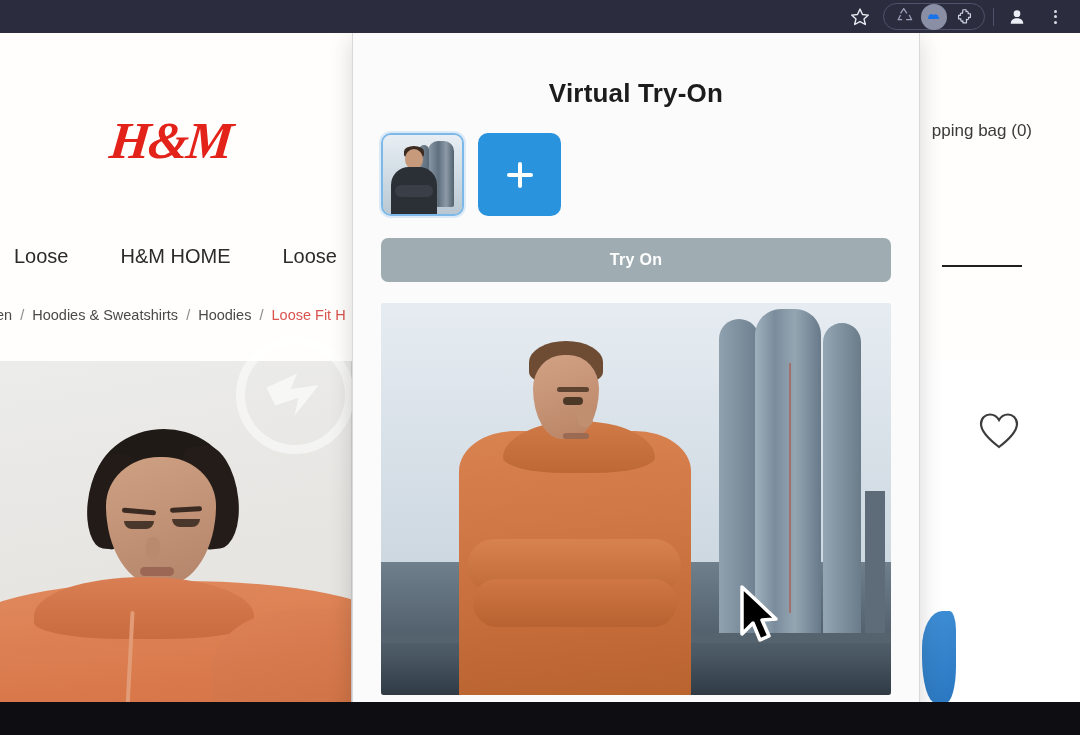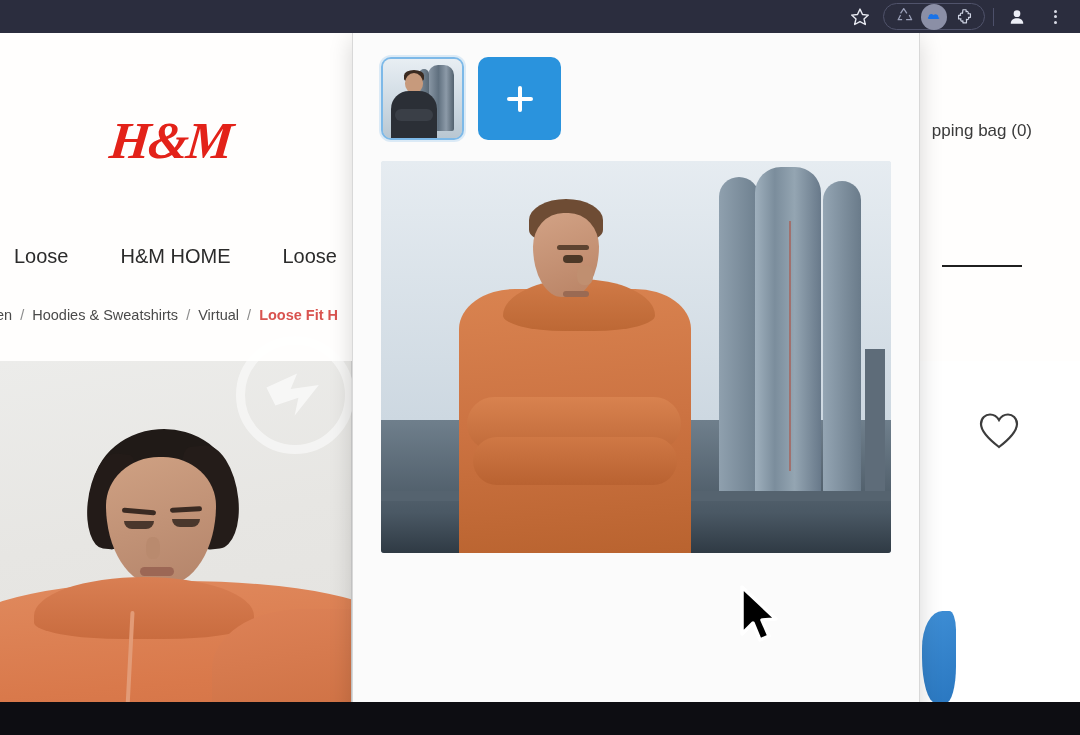--- a/index.html
+++ b/index.html
@@ -348,6 +348,7 @@
   </div>
 
   <div class="popup">
+    <div class="popup-title">Virtual Try-On</div>
 
     <div class="thumb-row">
       <div class="thumb">

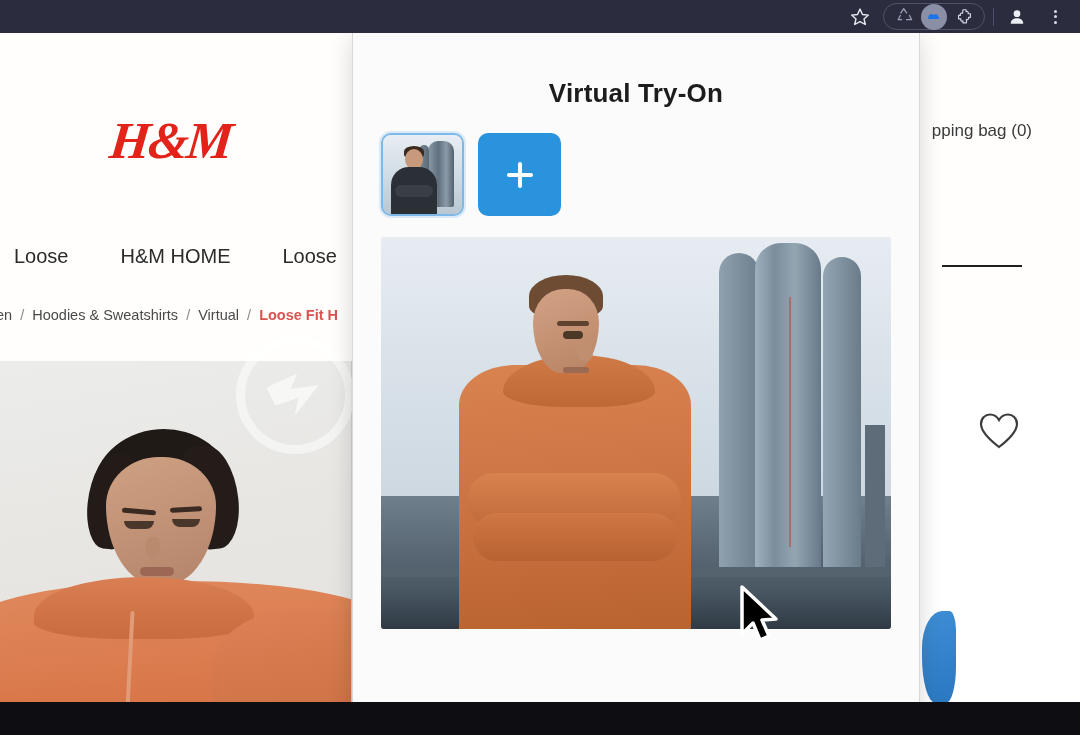--- a/index.html
+++ b/index.html
@@ -365,6 +365,7 @@
       </div>
     </div>
 
+    <button class="try-on-btn">Try On</button>
 
     <div class="result-img">
       <div class="r-sky"></div>

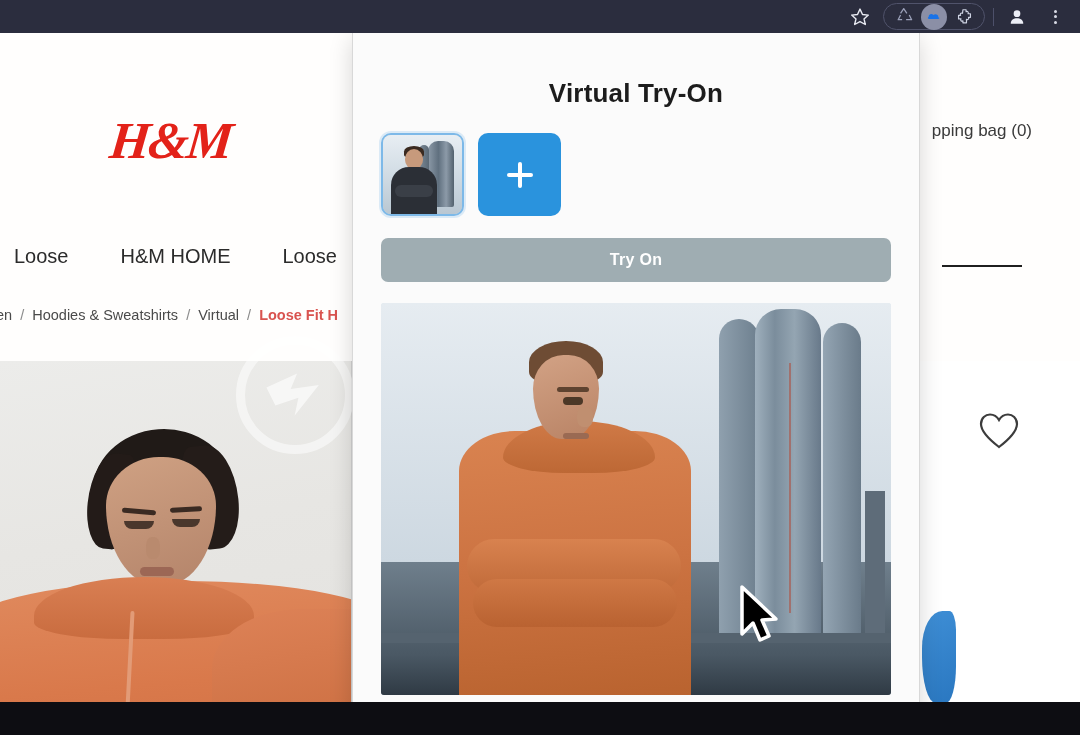--- a/index.html
+++ b/index.html
@@ -296,7 +296,7 @@
       <span class="sep">/</span>
       <span>Hoodies &amp; Sweatshirts</span>
       <span class="sep">/</span>
-      <span>Virtual</span>
+      <span>Hoodies</span>
       <span class="sep">/</span>
       <span class="current">Loose Fit H</span>
     </div>

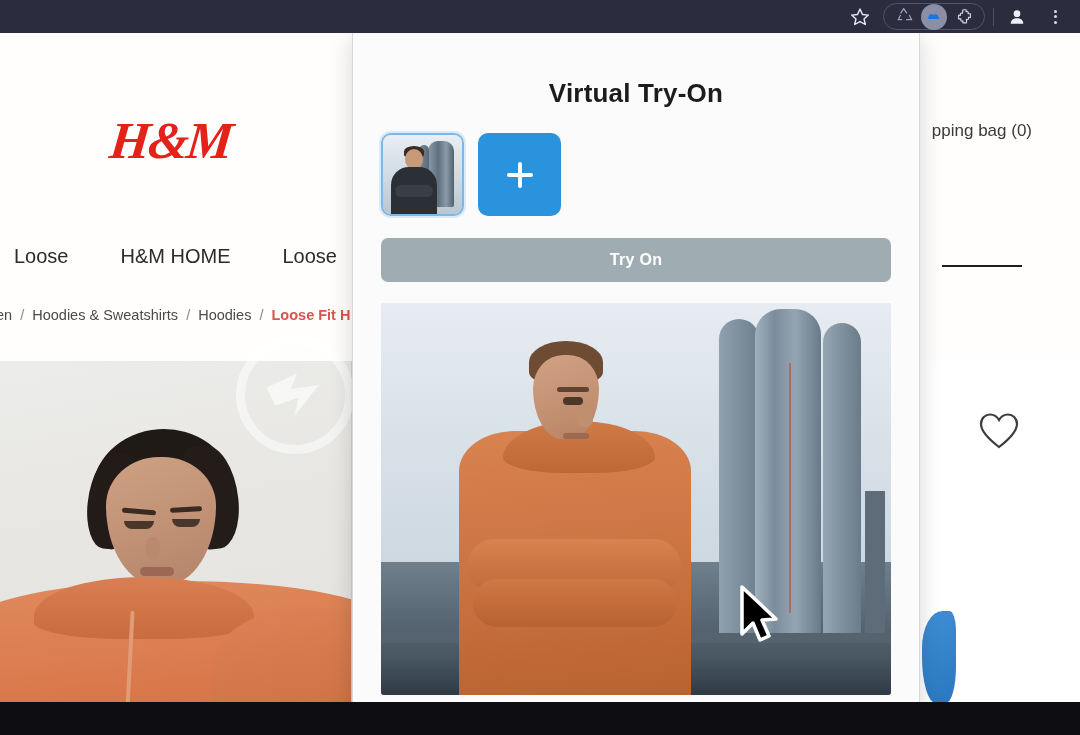--- a/index.html
+++ b/index.html
@@ -67,7 +67,7 @@
     font-size:14.5px; color:#4a4a4a; white-space:nowrap;
   }
   .breadcrumb .sep { color:#8a8a8a; padding:0 4px; }
-  .breadcrumb .current { color:#d9534f; font-weight:700; }
+  .breadcrumb .current { color:#d9534f; font-weight:400; }
 
   .hero-strip { position:absolute; left:0; top:328px; width:1080px; height:374px; background:#ffffff; }
 

